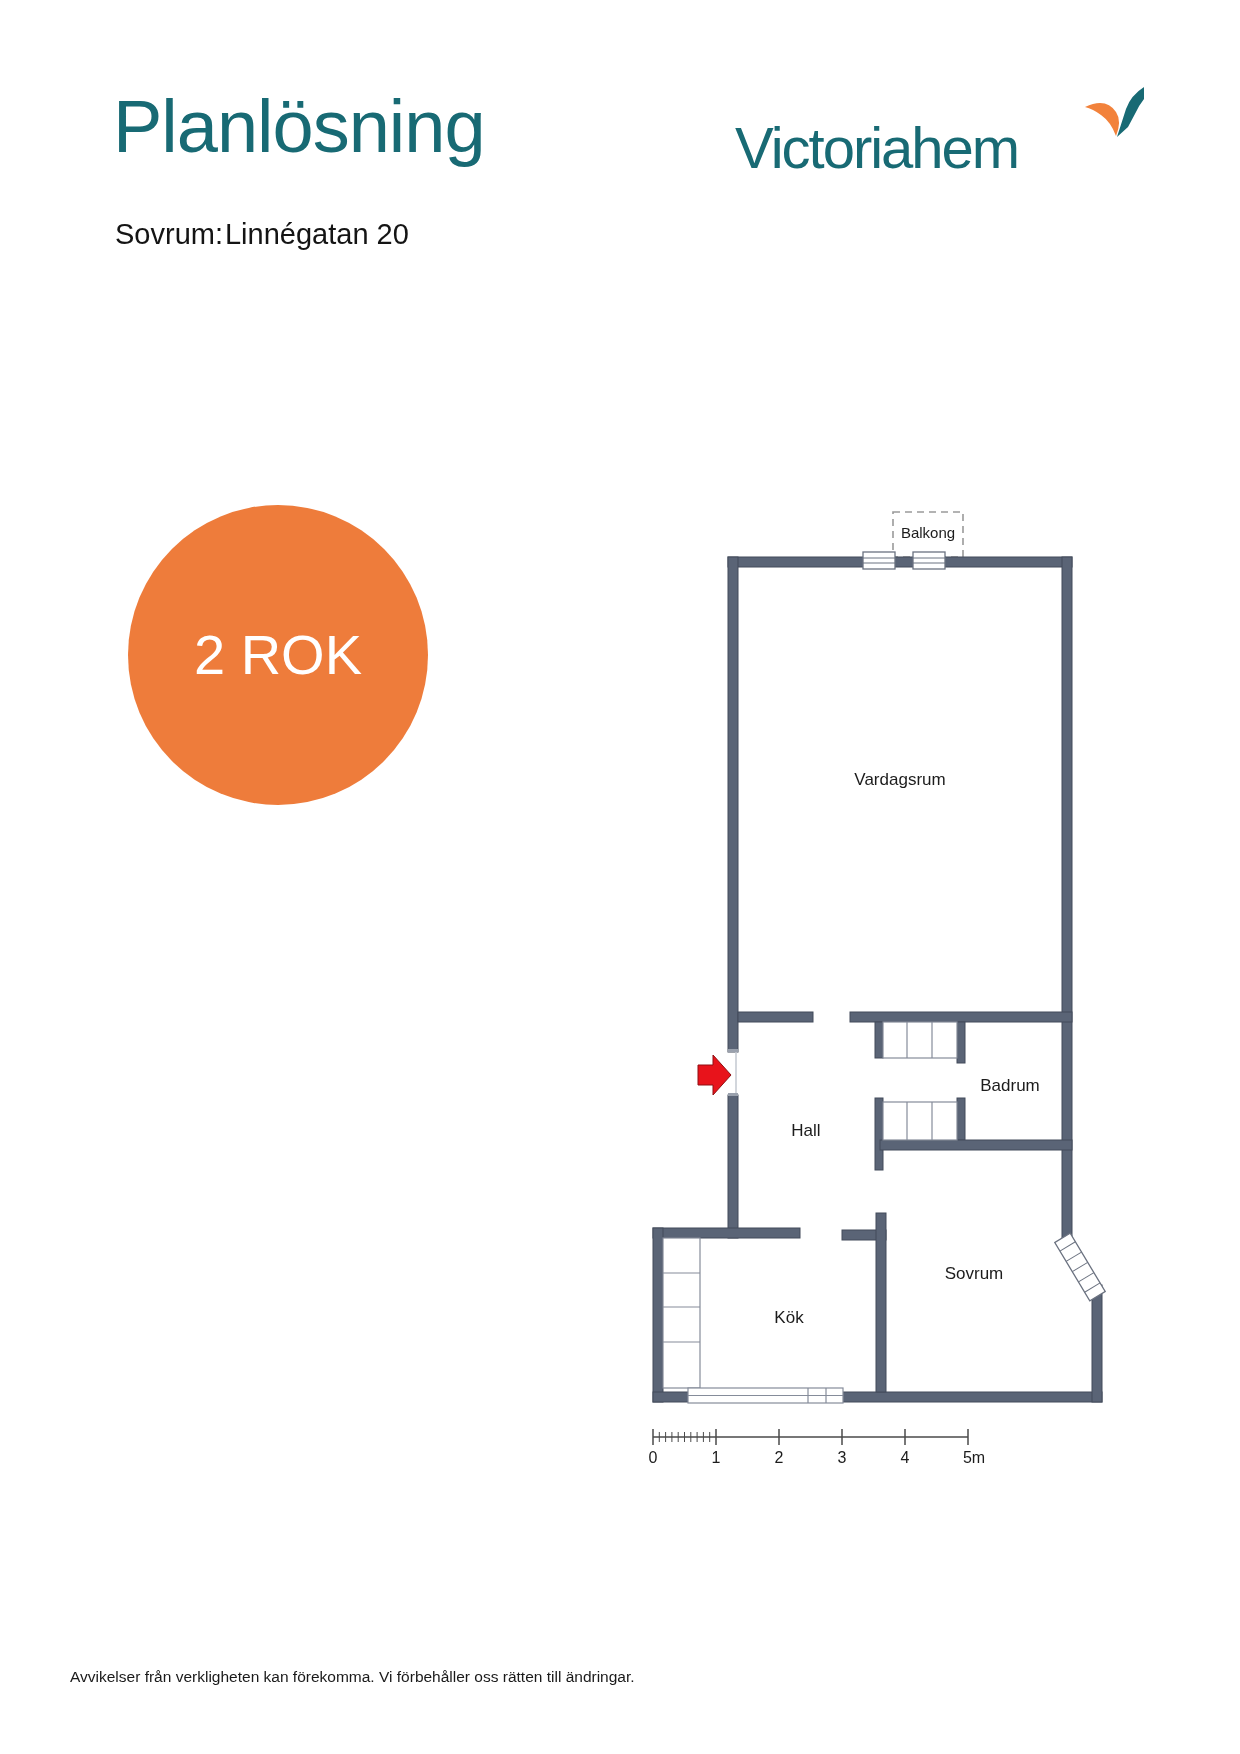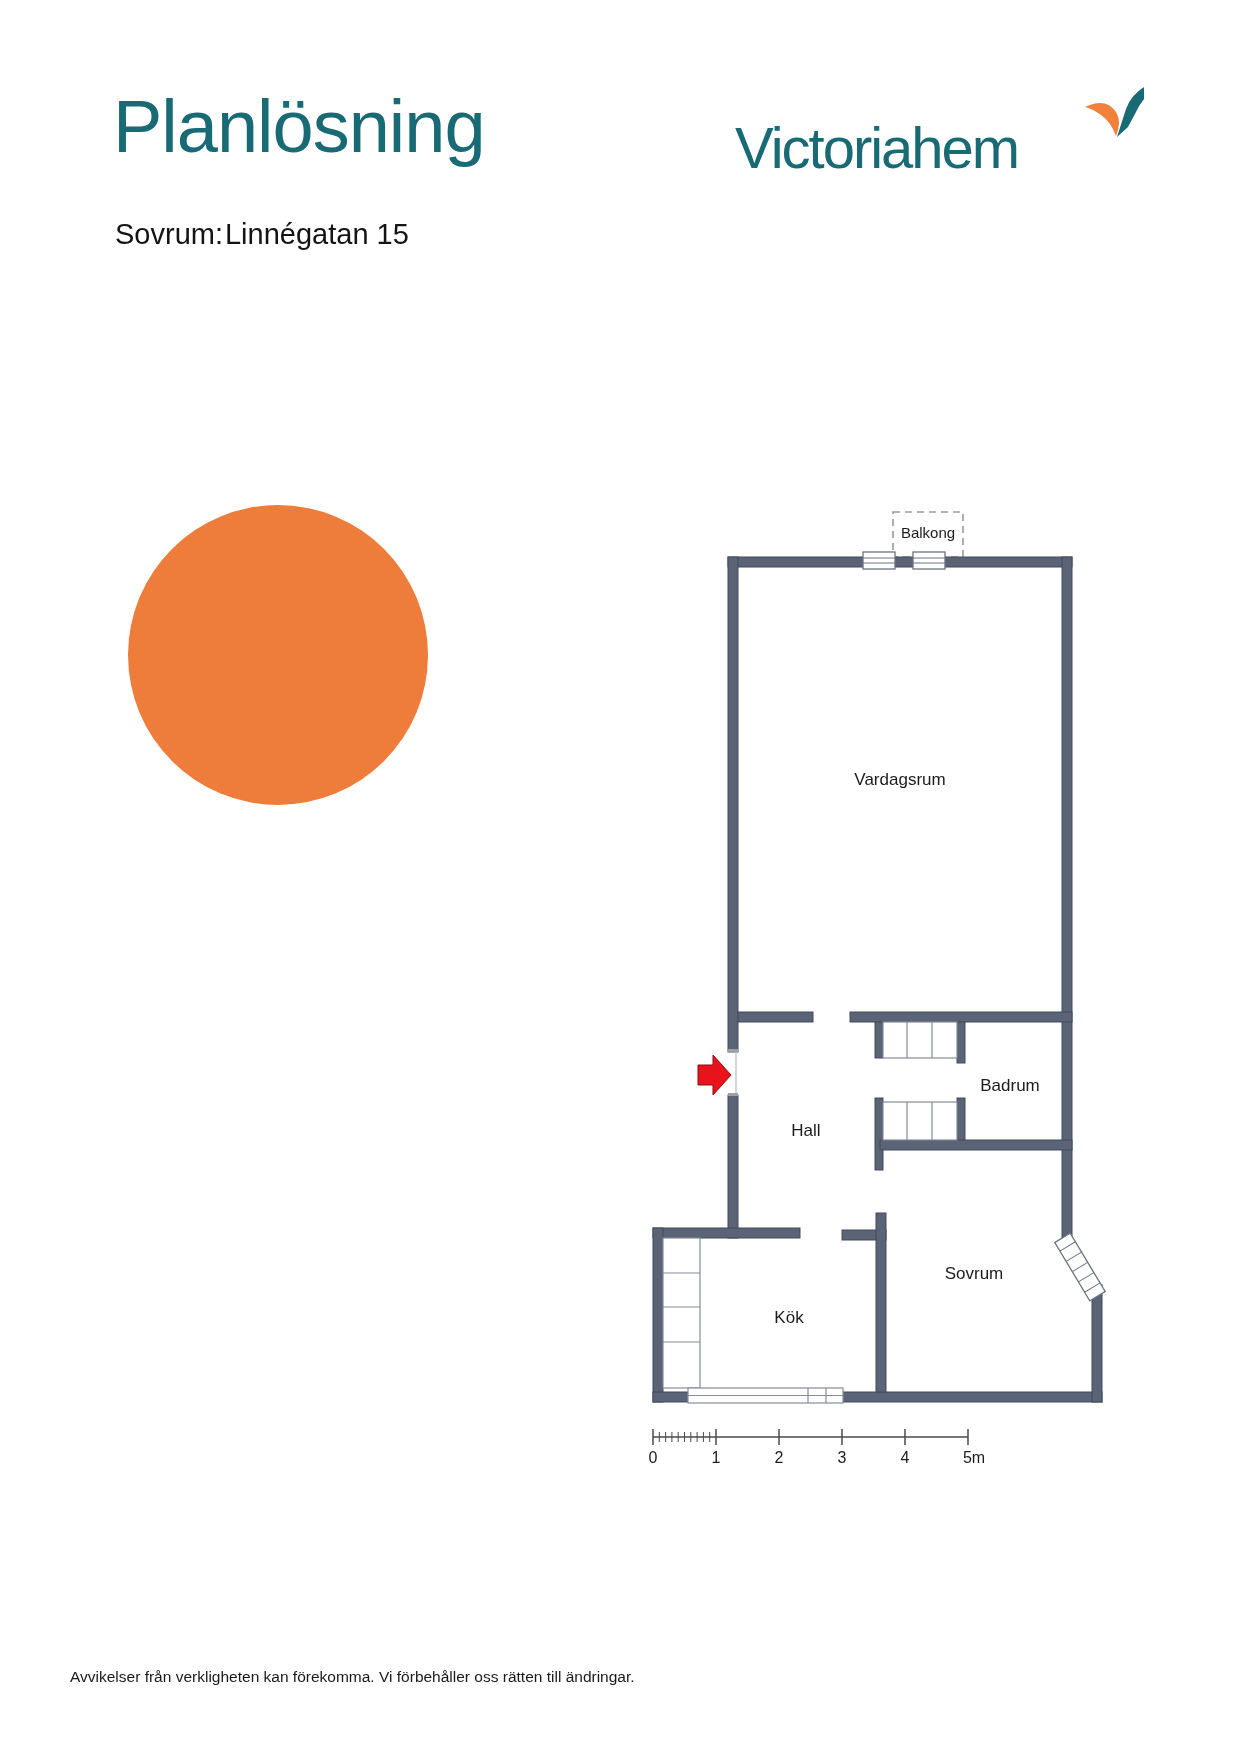--- a/index.html
+++ b/index.html
@@ -35,7 +35,7 @@
   <div class="title">Planlösning</div>
 
   <div class="address">
-    <span class="lbl">Sovrum:</span><span>Linnégatan 15</span>
+    <span class="lbl">Sovrum:</span><span>Linnégatan 20</span>
   </div>
 
   <div class="logo">Victoriahem</div>

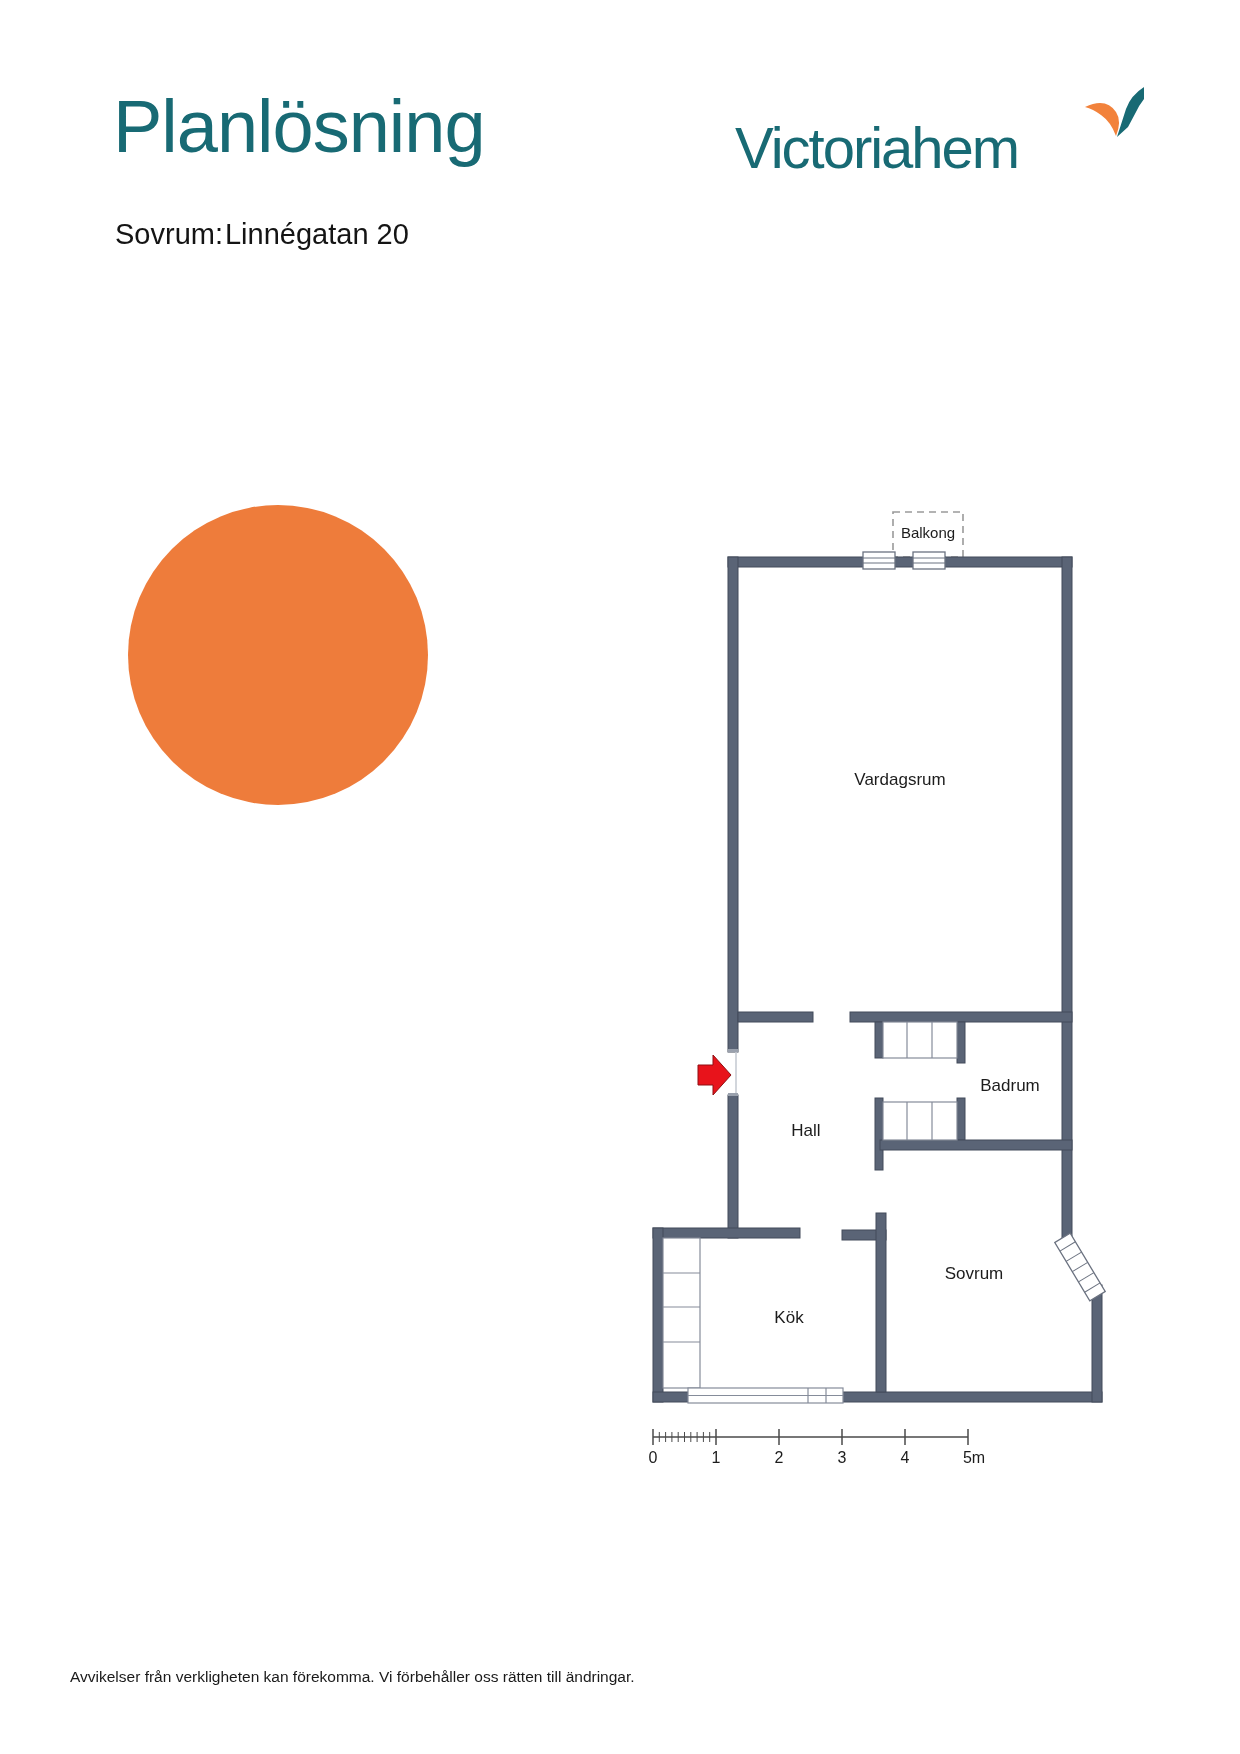--- a/index.html
+++ b/index.html
@@ -46,6 +46,7 @@
   </svg>
 
   <div class="badge">
+    <div>2 ROK</div>
   </div>
 
   <svg class="plan" viewBox="0 0 1240 1754">

